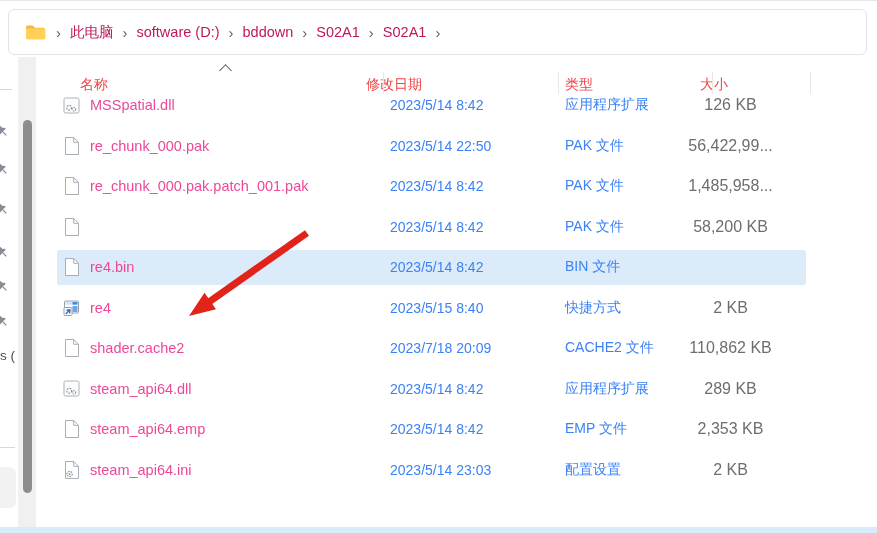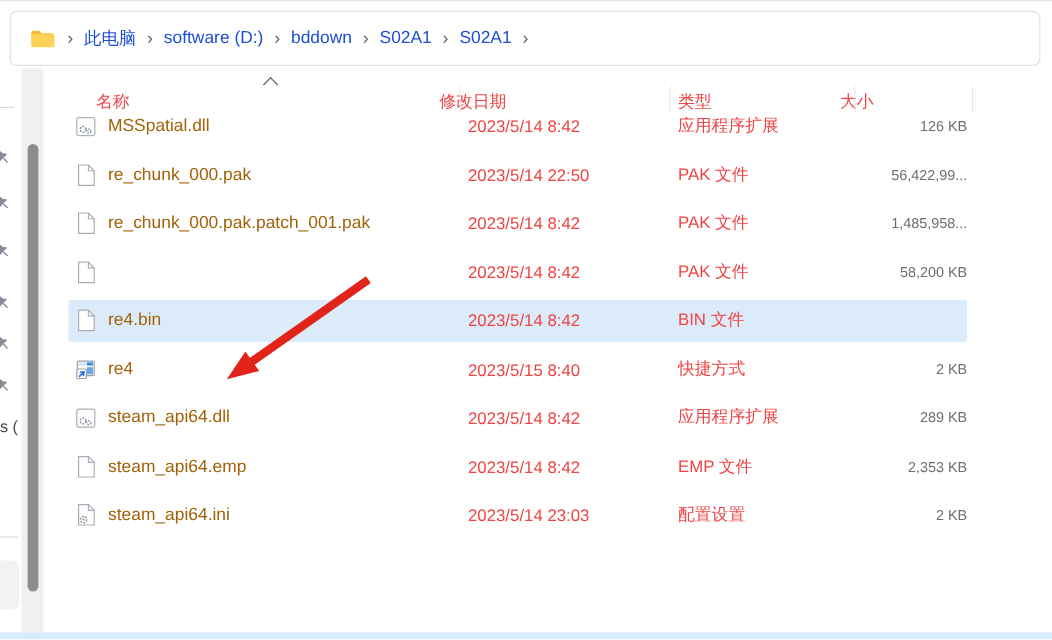--- a/index.html
+++ b/index.html
@@ -16,7 +16,7 @@
     border:1px solid #e2e2e2;border-radius:6px;background:#fff;
     display:flex;align-items:center;padding-left:16px;
   }
-  .crumb-item{font-size:14.5px;color:#1d4ed8;margin:0 3px;white-space:nowrap;cursor:default;}
+  .crumb-item{font-size:14.5px;color:#be185d;margin:0 3px;white-space:nowrap;cursor:default;}
   .crumb-chev{font-size:15px;color:#5f5f5f;margin:0 6px;line-height:1;}
   .crumb-folder{width:21px;height:17px;margin-right:4px;display:inline-block;}
 

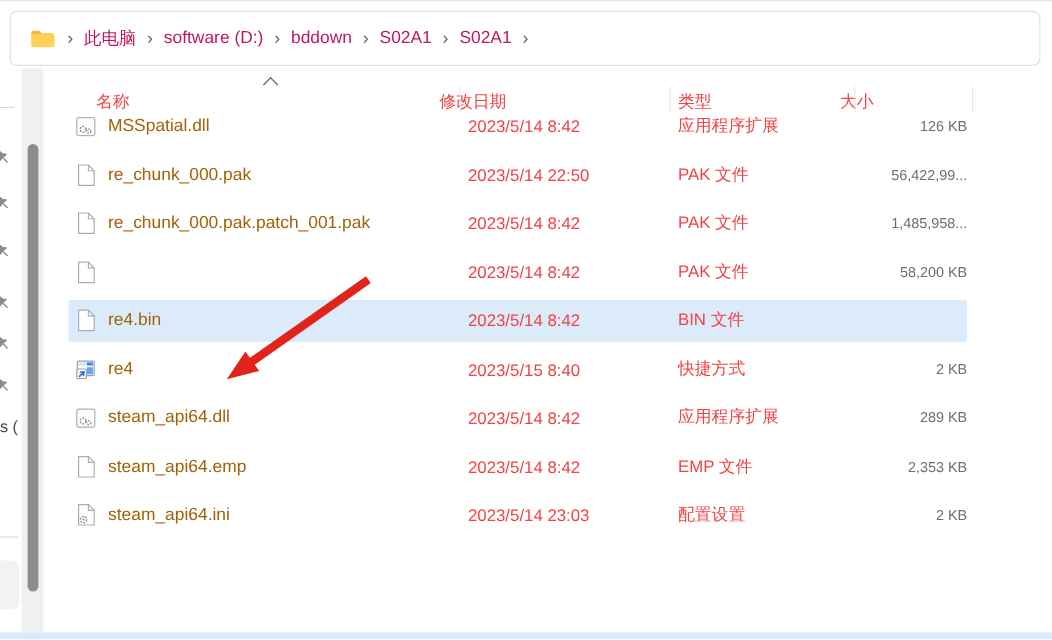--- a/index.html
+++ b/index.html
@@ -43,7 +43,7 @@
   .row .hl{display:none;position:absolute;left:2px;right:9px;top:3px;bottom:3px;background:#dcebfa;border-radius:2px;}
   .row.selected .hl{display:block;}
   .ficon{position:relative;z-index:1;width:19px;height:20px;margin-left:7px;display:flex;align-items:center;justify-content:center;}
-  .fname{position:relative;z-index:1;margin-left:9px;font-size:14.5px;color:#a16207;white-space:nowrap;}
+  .fname{position:relative;z-index:1;margin-left:9px;font-size:14.5px;color:#ec4899;white-space:nowrap;}
   .fdate,.ftype{position:absolute;z-index:1;font-size:14px;color:#ef4444;white-space:nowrap;}
   .fdate{left:335px;} .ftype{left:510px;}
   .fsize{position:absolute;z-index:1;left:600px;width:151px;text-align:right;font-size:12px;color:#6e6e6e;white-space:nowrap;}

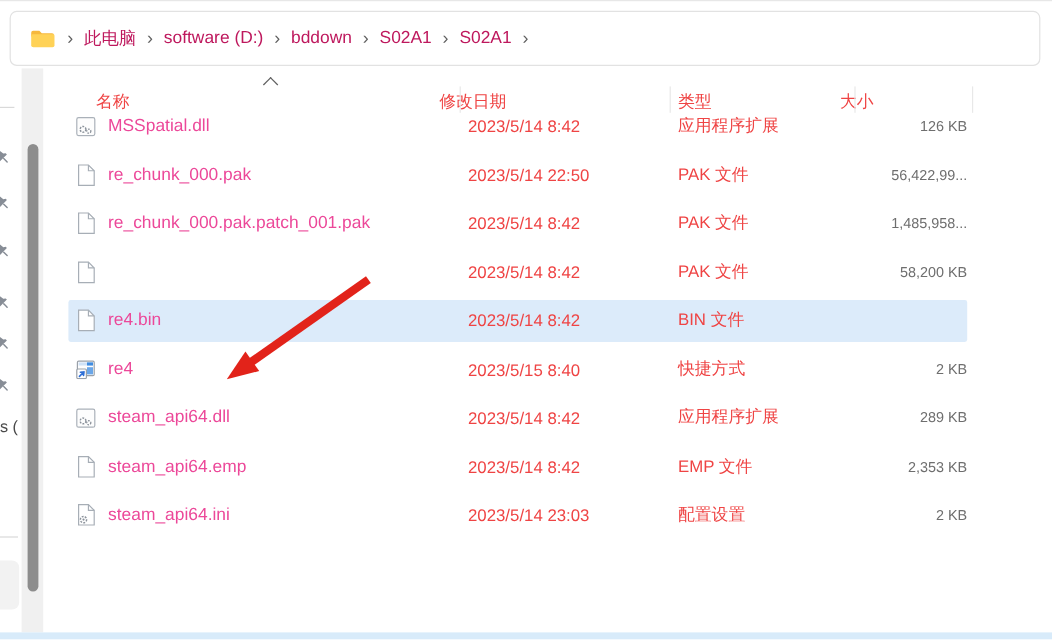--- a/index.html
+++ b/index.html
@@ -44,7 +44,7 @@
   .row.selected .hl{display:block;}
   .ficon{position:relative;z-index:1;width:19px;height:20px;margin-left:7px;display:flex;align-items:center;justify-content:center;}
   .fname{position:relative;z-index:1;margin-left:9px;font-size:14.5px;color:#ec4899;white-space:nowrap;}
-  .fdate,.ftype{position:absolute;z-index:1;font-size:14px;color:#ef4444;white-space:nowrap;}
+  .fdate,.ftype{position:absolute;z-index:1;font-size:14px;color:#3b82f6;white-space:nowrap;}
   .fdate{left:335px;} .ftype{left:510px;}
   .fsize{position:absolute;z-index:1;left:600px;width:151px;text-align:right;font-size:12px;color:#6e6e6e;white-space:nowrap;}
 

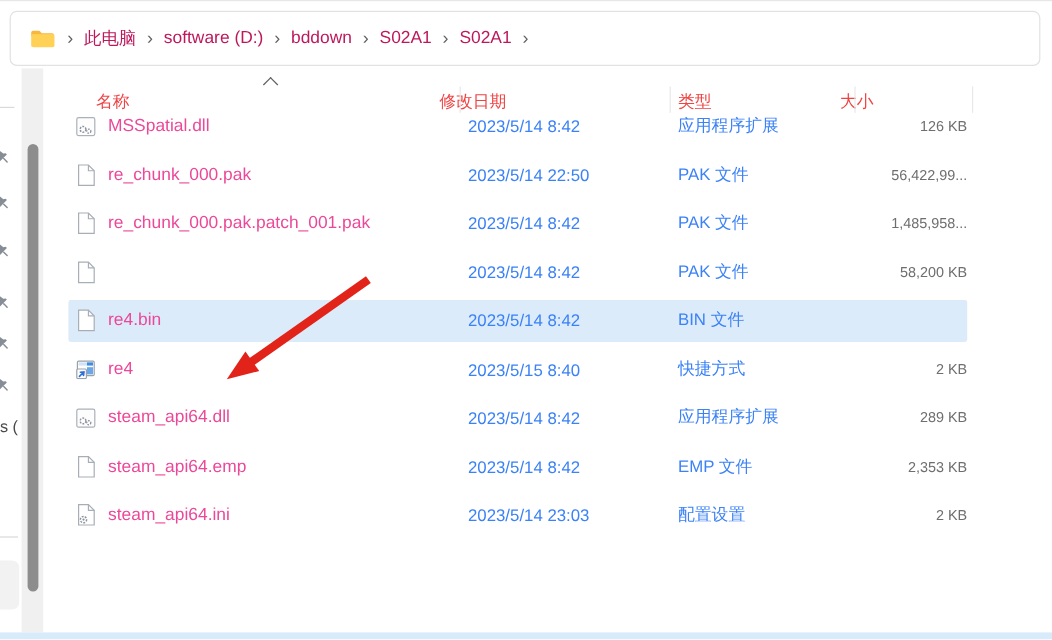--- a/index.html
+++ b/index.html
@@ -46,7 +46,7 @@
   .fname{position:relative;z-index:1;margin-left:9px;font-size:14.5px;color:#ec4899;white-space:nowrap;}
   .fdate,.ftype{position:absolute;z-index:1;font-size:14px;color:#3b82f6;white-space:nowrap;}
   .fdate{left:335px;} .ftype{left:510px;}
-  .fsize{position:absolute;z-index:1;left:600px;width:151px;text-align:right;font-size:12px;color:#6e6e6e;white-space:nowrap;}
+  .fsize{position:absolute;z-index:1;left:600px;width:151px;text-align:center;font-size:16px;color:#6e6e6e;white-space:nowrap;}
 
   .bottom-strip{position:absolute;left:0;top:527px;width:877px;height:6px;background:#d8ebfa;}
 

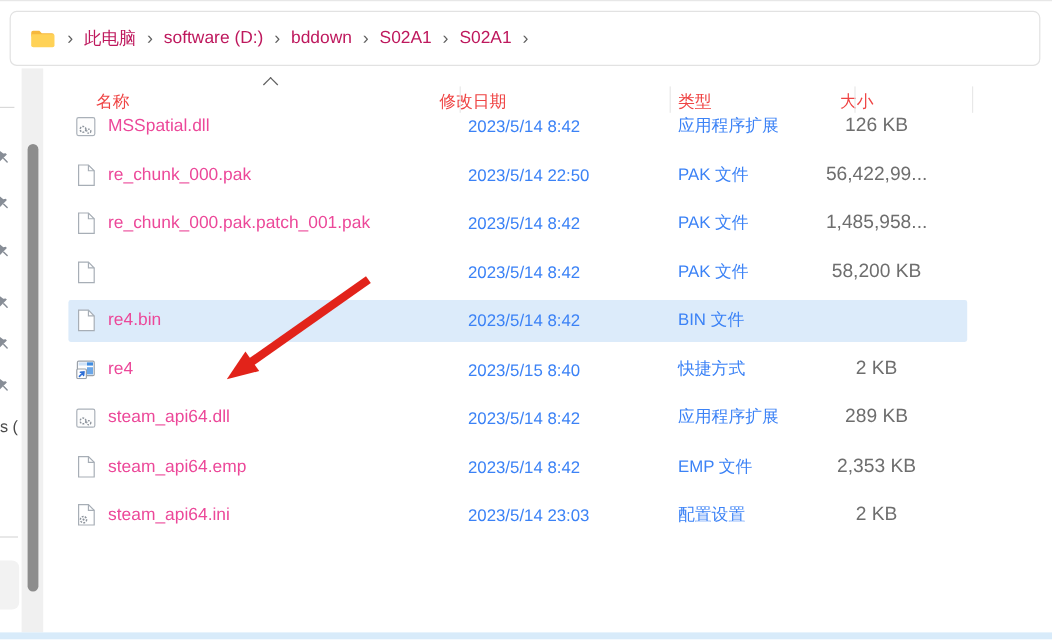--- a/index.html
+++ b/index.html
@@ -232,6 +232,19 @@
     <span class="fsize">2 KB</span>
   </div>
 
+  <div class="row">
+
+    <span class="ficon">
+          <svg width="16" height="20" viewBox="0 0 16 20">
+            <path d="M1.5 1.5 h8.2 l4.8 4.8 v12.2 h-13 z" fill="#fff" stroke="#a7aeb6"></path>
+            <path d="M9.7 1.5 v4.8 h4.8" fill="none" stroke="#a7aeb6"></path>
+          </svg>
+        </span>
+    <span class="fname">shader.cache2</span>
+    <span class="fdate">2023/7/18 20:09</span>
+    <span class="ftype">CACHE2 文件</span>
+    <span class="fsize">110,862 KB</span>
+  </div>
 
   <div class="row">
 

